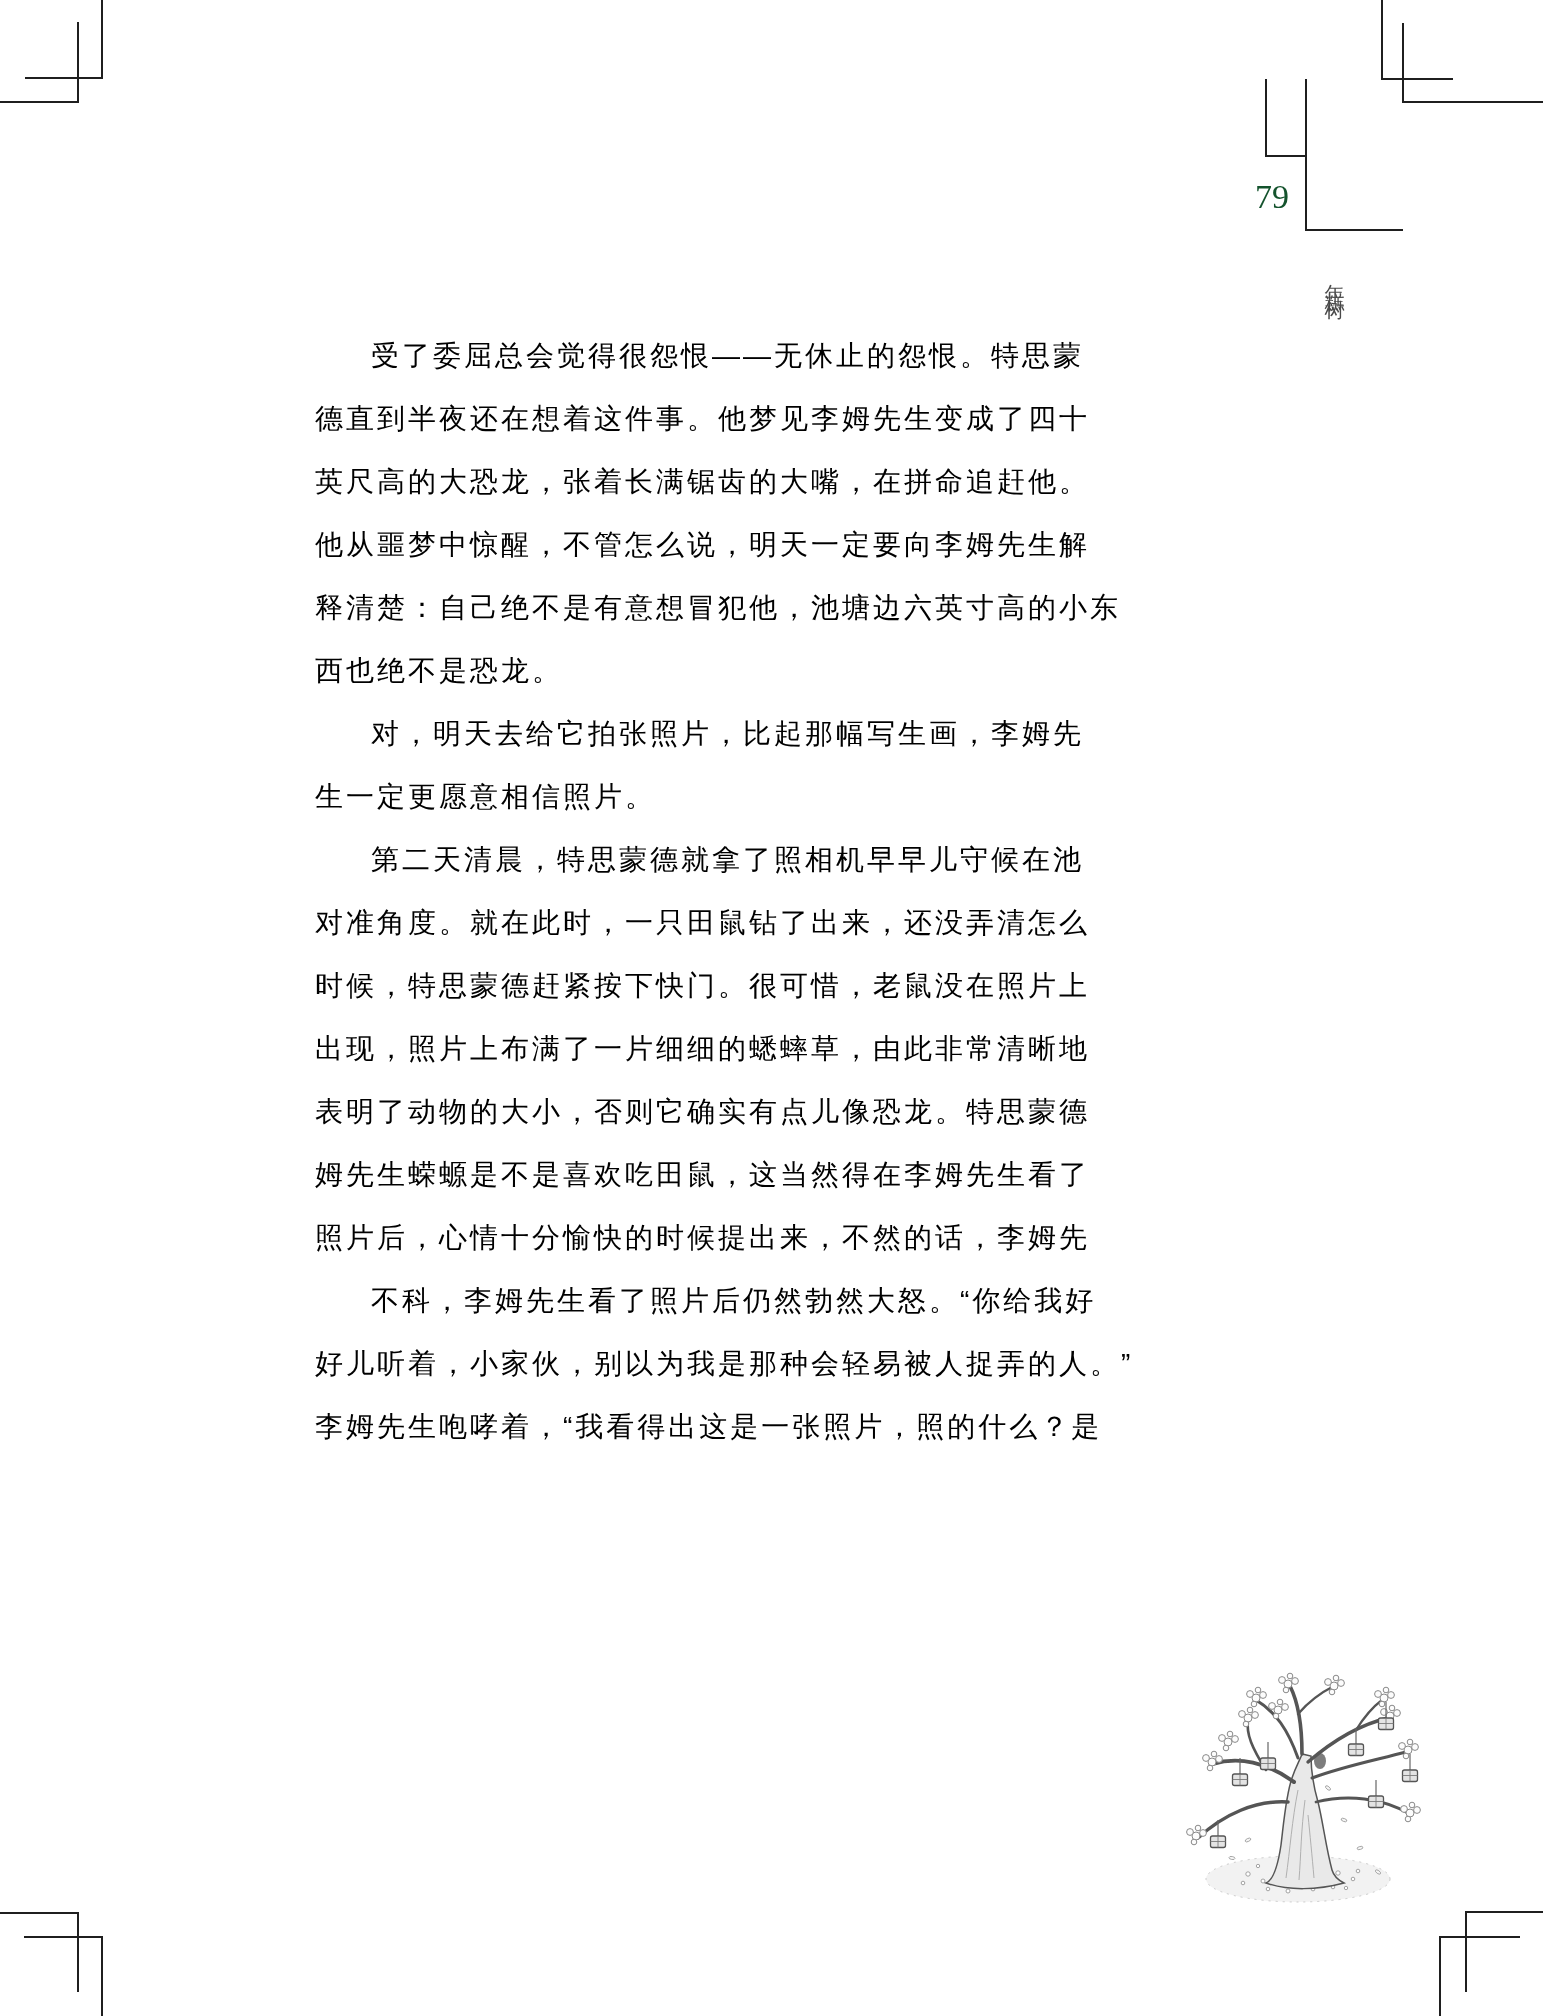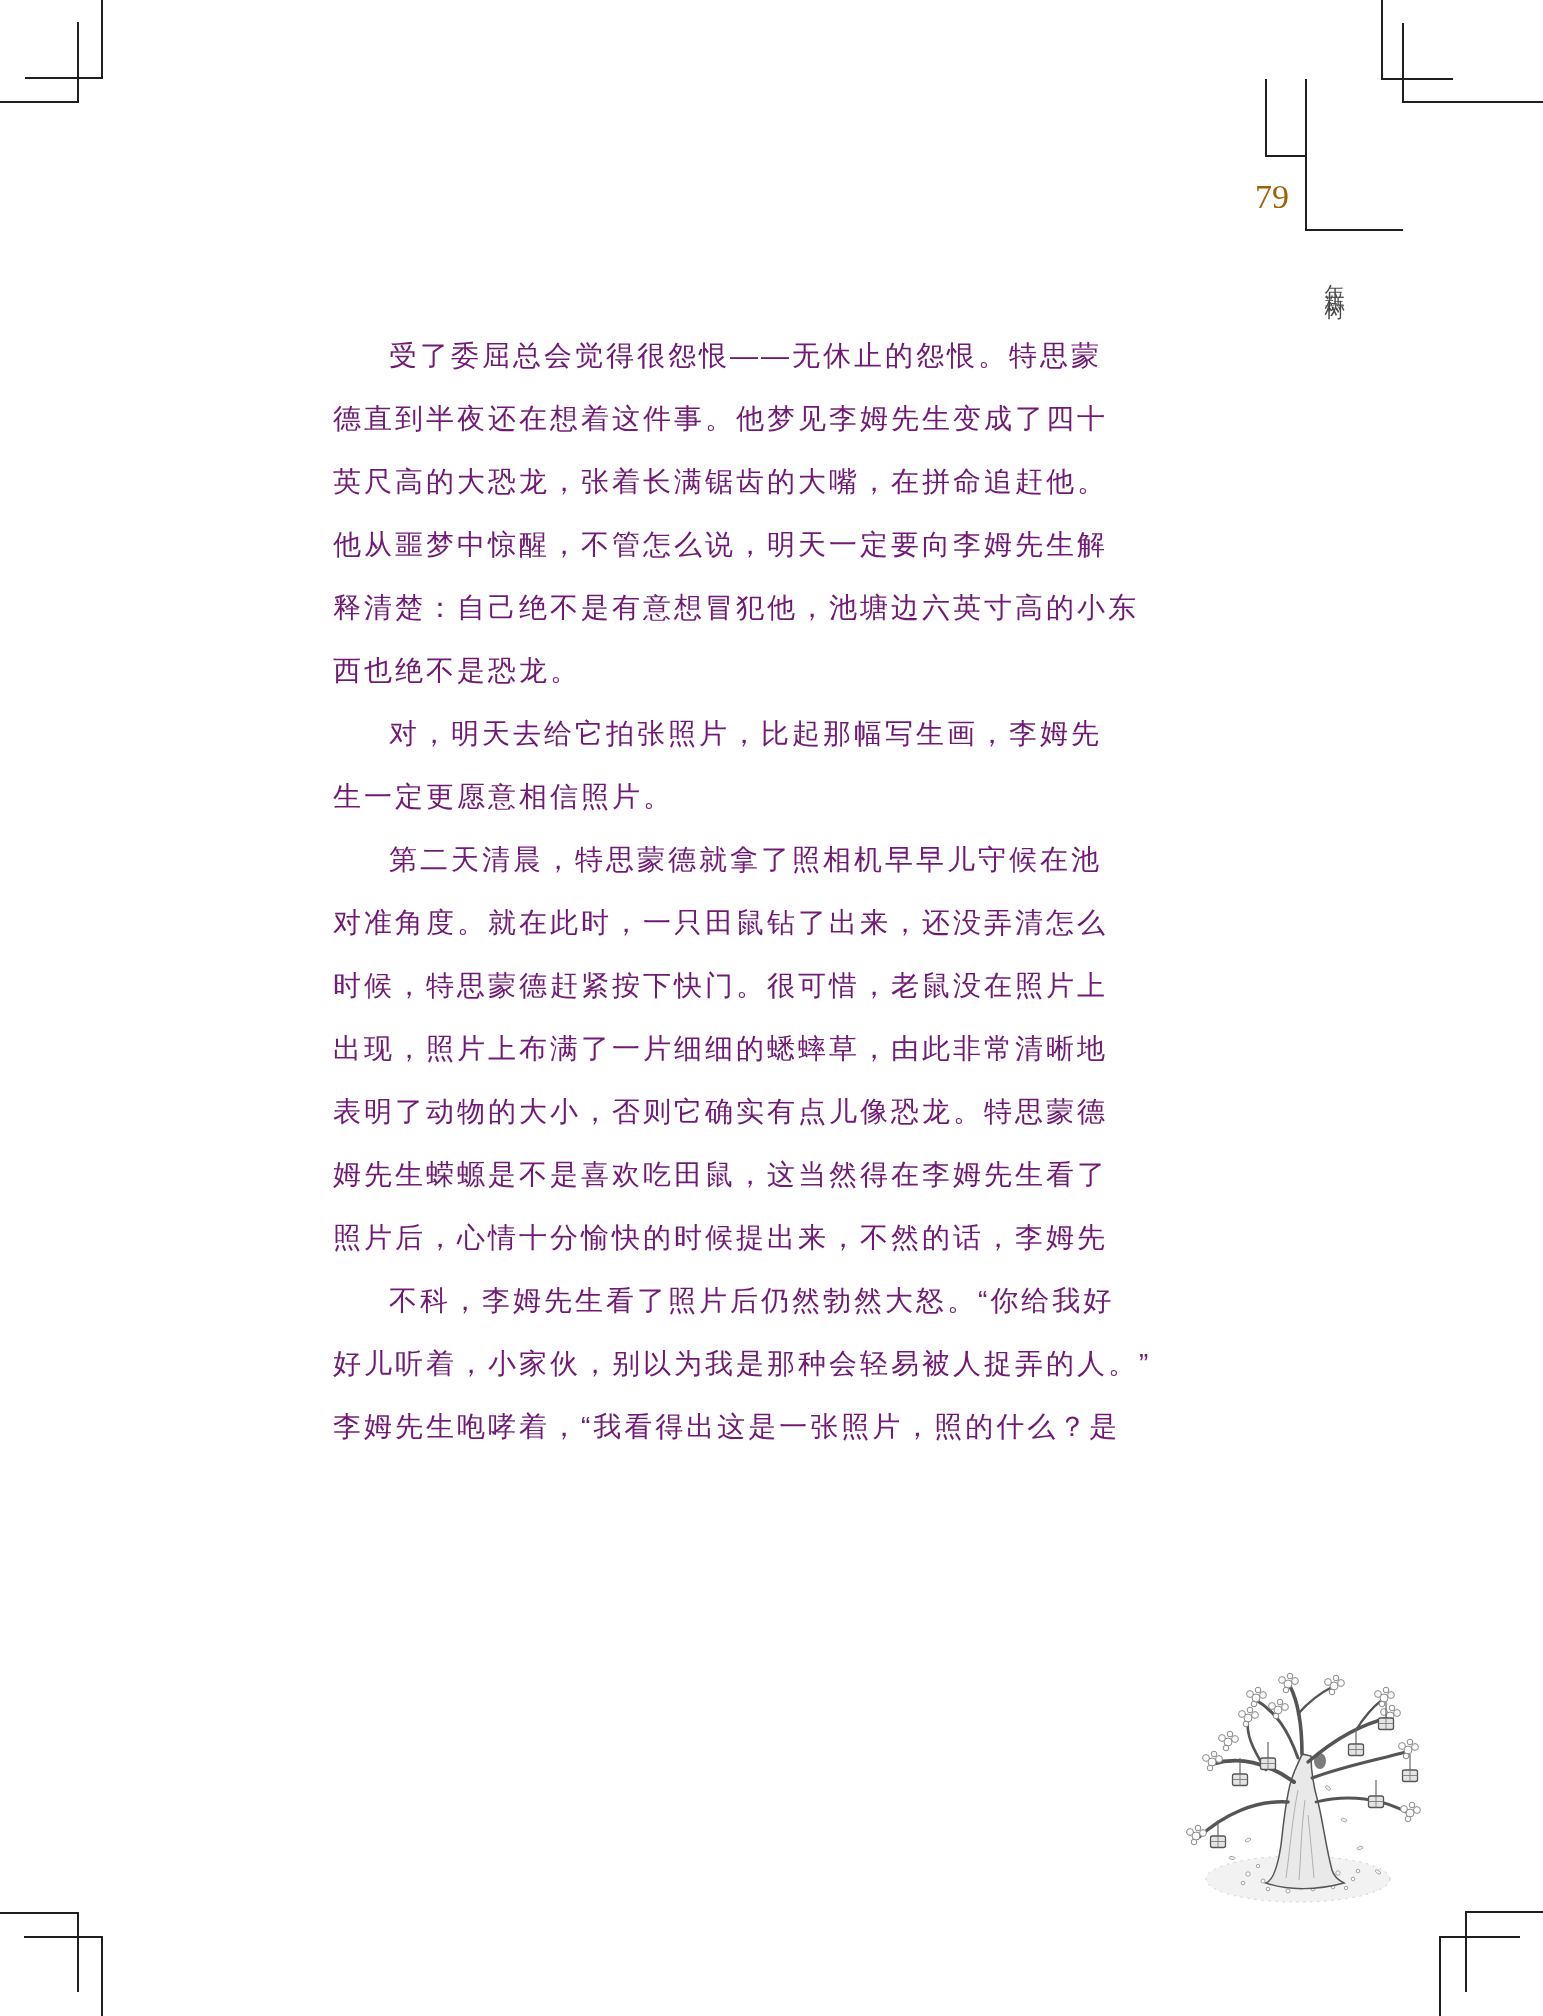--- a/index.html
+++ b/index.html
@@ -36,7 +36,7 @@
   .page-number{
     position:absolute;left:1244px;top:178px;width:56px;
     font-family:"Liberation Serif",serif;
-    font-size:34px;color:#a16207;text-align:center;
+    font-size:34px;color:#14532d;text-align:center;
   }
   .side-title{
     position:absolute;left:1322px;top:268px;

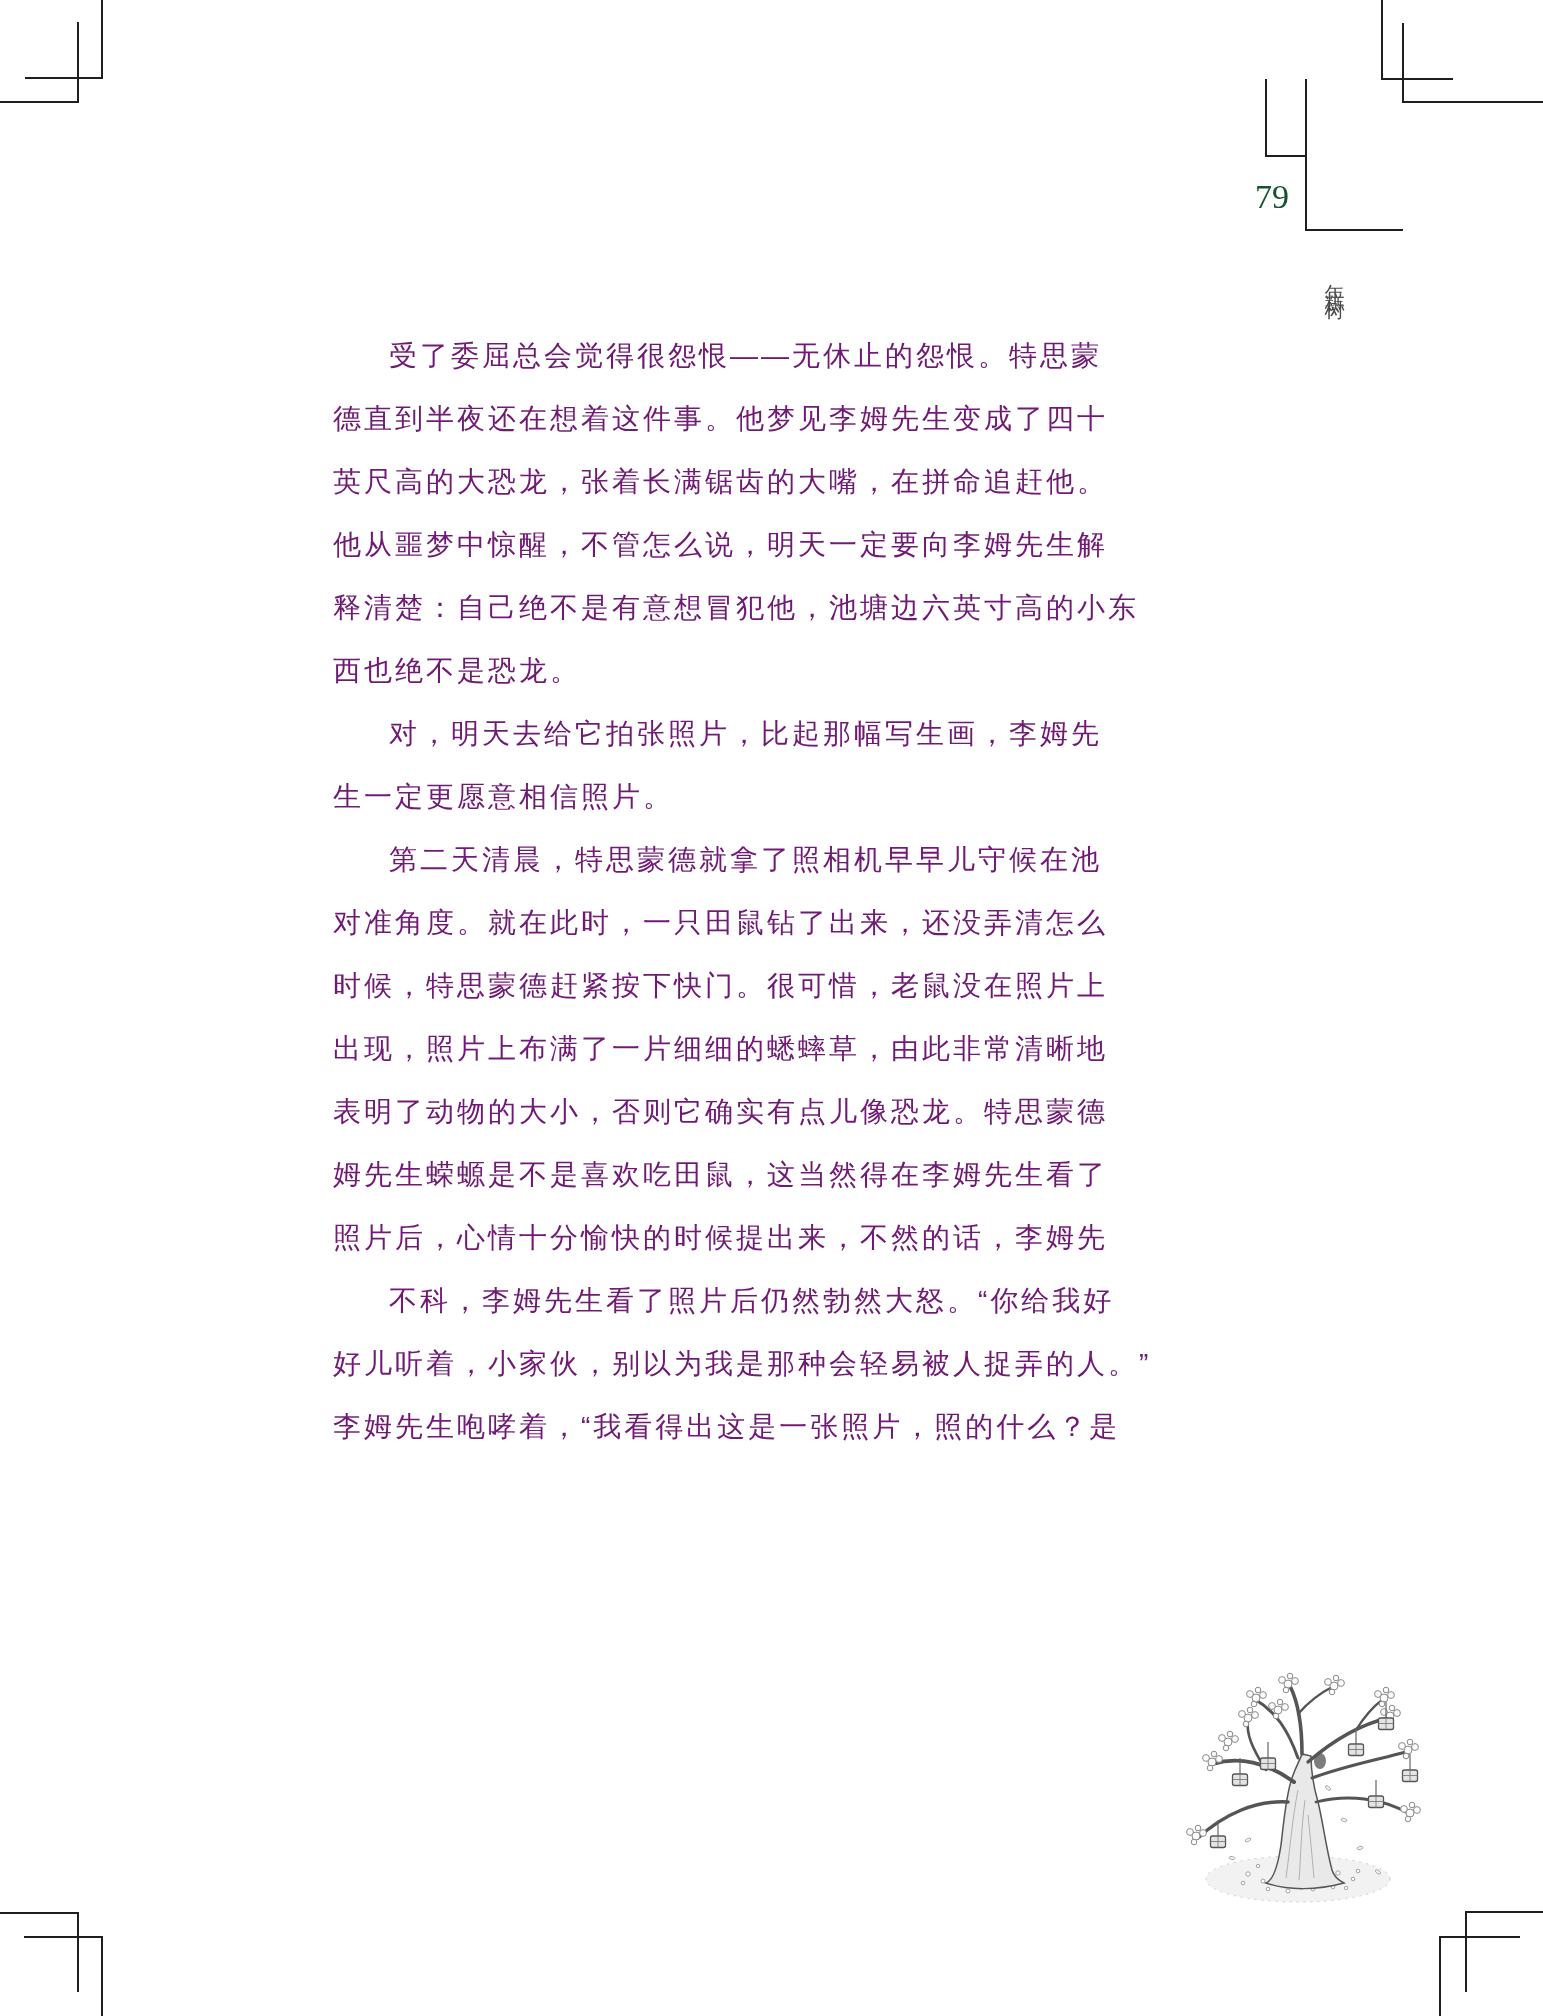--- a/index.html
+++ b/index.html
@@ -45,8 +45,8 @@
     font-size:20px;letter-spacing:8px;color:#4a4a4a;
   }
   .text-block{
-    position:absolute;left:333px;top:324px;width:760px;
-    color:#701a75;
+    position:absolute;left:315px;top:324px;width:760px;
+    color:#000000;
   }
   .line{
     height:63px;line-height:63px;

